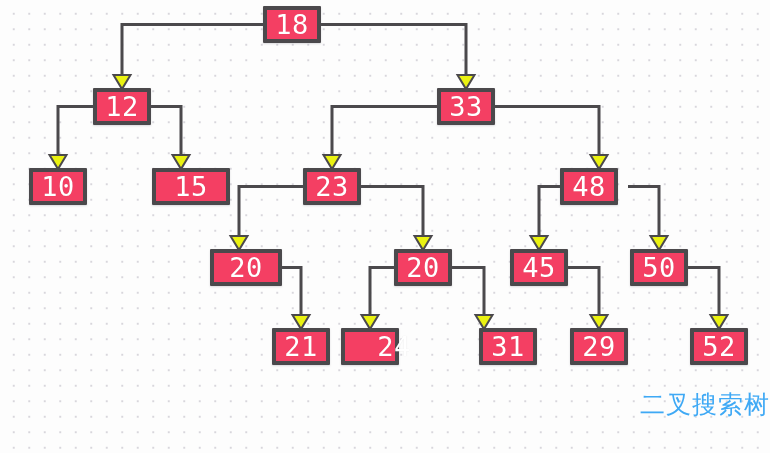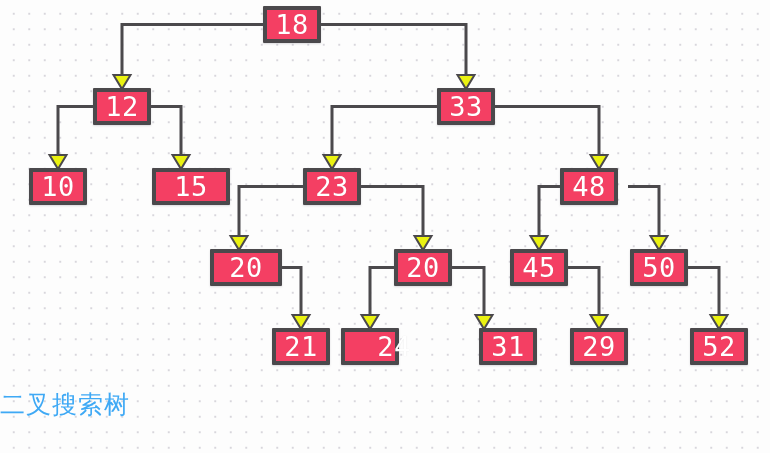--- a/index.html
+++ b/index.html
@@ -47,7 +47,7 @@
   #caption {
     position: absolute;
     width: 100%;
-    text-align: left;
+    text-align: right;
     font-family: "DejaVu Sans", "Liberation Sans", sans-serif;
     font-size: 25px;
     font-weight: 400;

